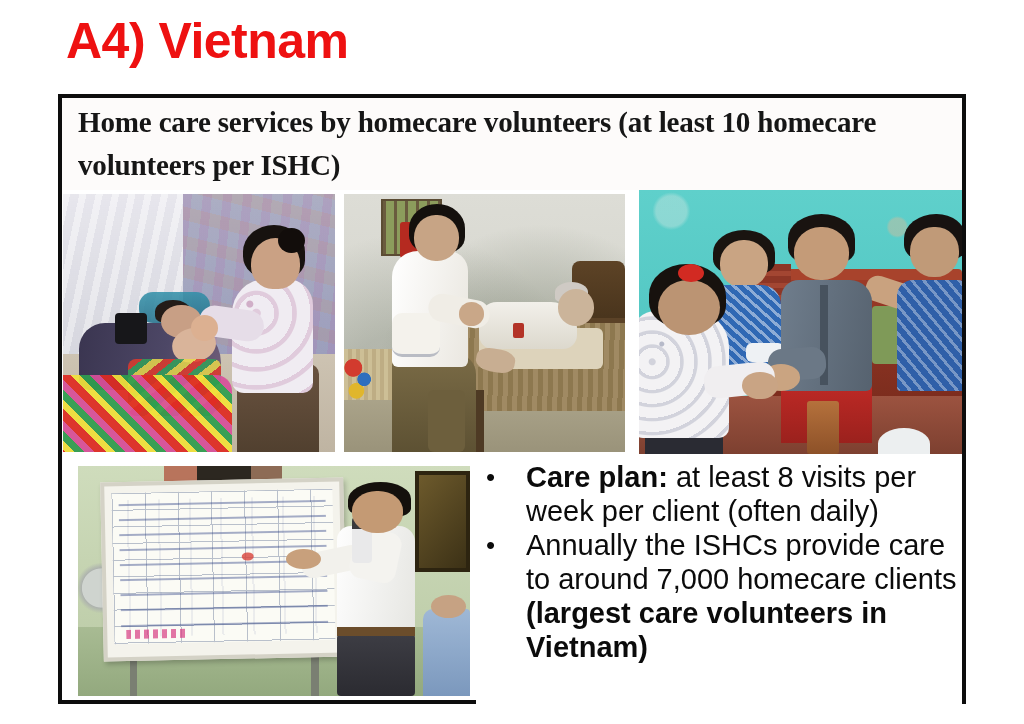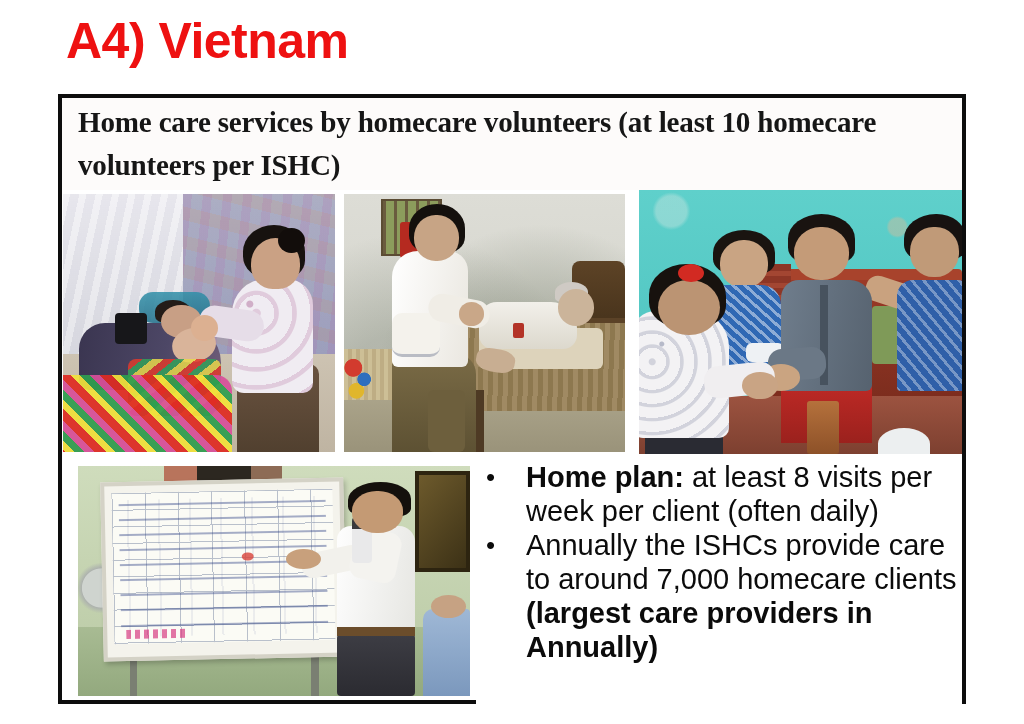--- a/index.html
+++ b/index.html
@@ -525,7 +525,7 @@
 
     <div class="bullet-row">
       <div class="bullet-dot">•</div>
-      <div class="bullet-body"><b>Home plan:</b><span> at least 8 visits per week per client (often daily)</span></div>
+      <div class="bullet-body"><b>Care plan:</b><span> at least 8 visits per week per client (often daily)</span></div>
     </div>
 
     <div class="bullet-row">

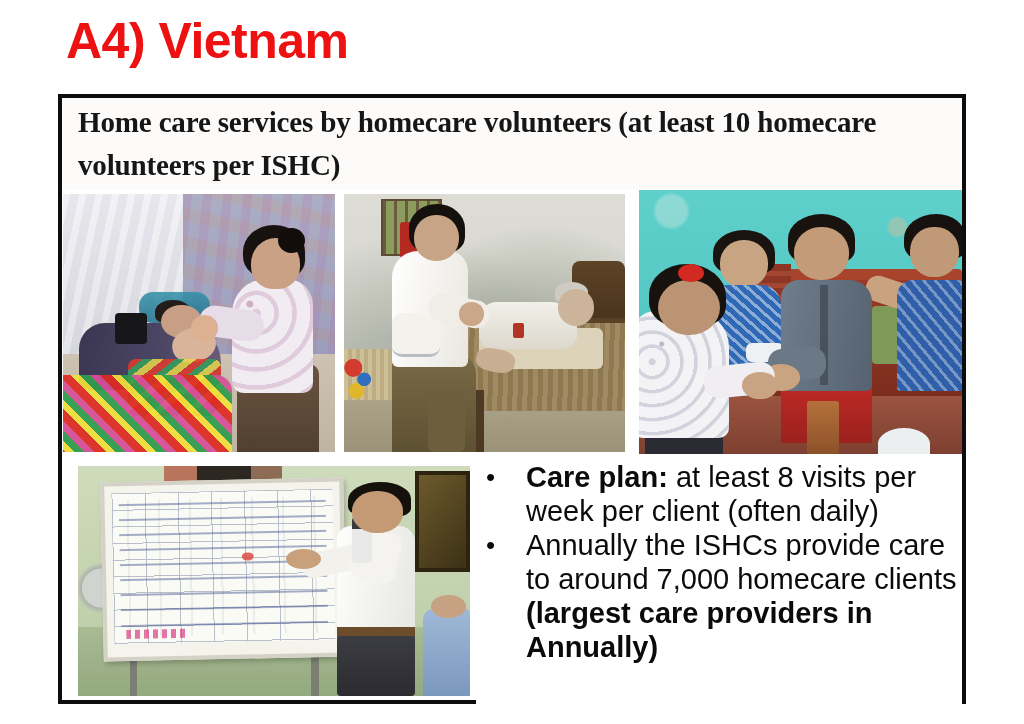--- a/index.html
+++ b/index.html
@@ -530,7 +530,7 @@
 
     <div class="bullet-row">
       <div class="bullet-dot">•</div>
-      <div class="bullet-body"><span>Annually  the ISHCs provide care to around 7,000 homecare clients </span><b>(largest care providers in Annually)</b></div>
+      <div class="bullet-body"><span>Annually  the ISHCs provide care to around 7,000 homecare clients </span><b>(largest care volunteers in Vietnam)</b></div>
     </div>
 
   </div>

